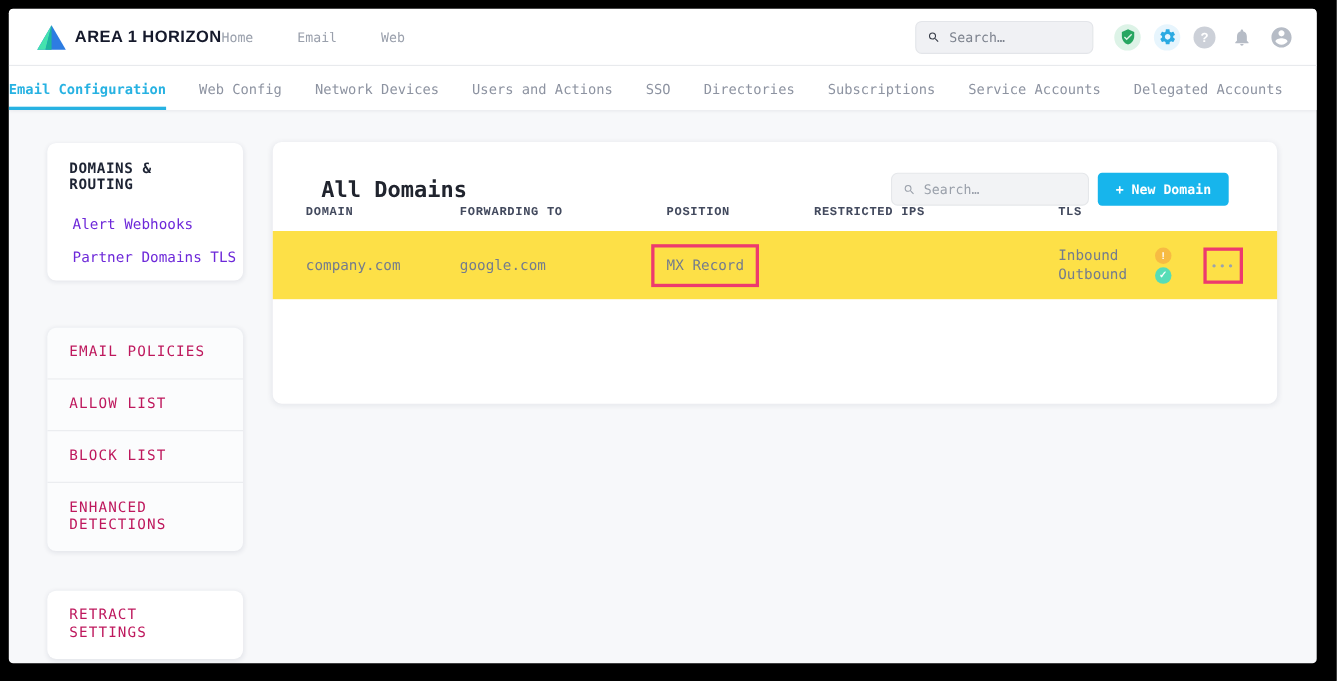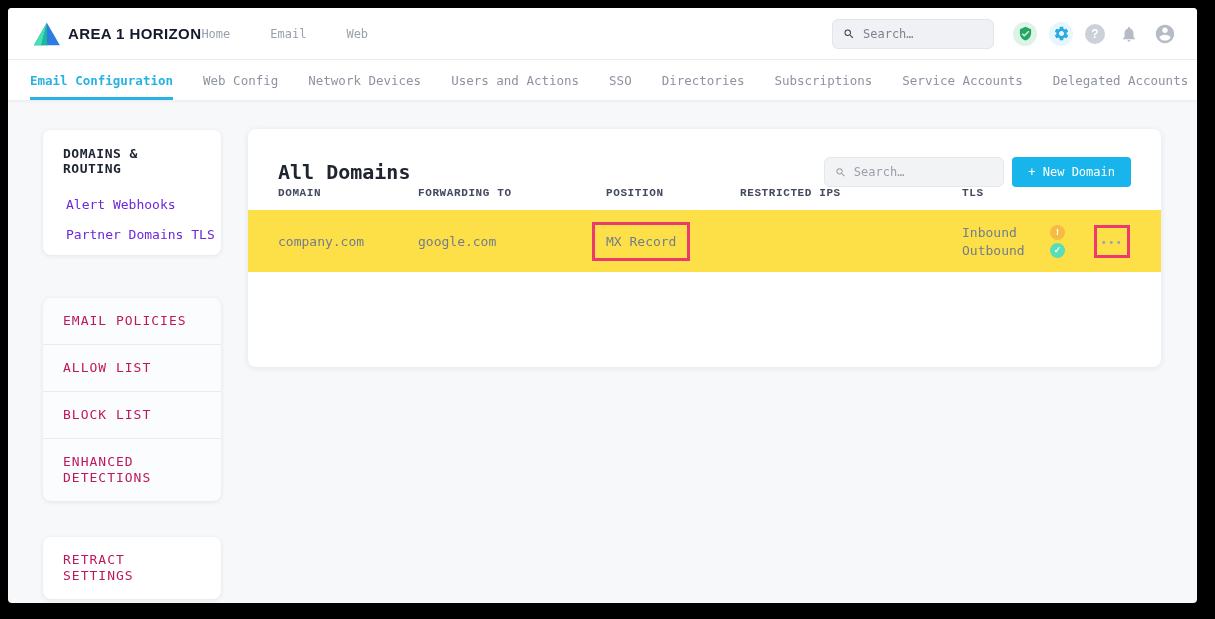--- a/index.html
+++ b/index.html
@@ -22,7 +22,7 @@
   .icn-help  { width:20px; height:20px; background:#ccd0d8; color:#fff; font-size:12px; font-weight:bold; font-family:"Liberation Sans", sans-serif; }
 
   
-  .tabbar { height:40px; background:#fff; box-shadow:0 1px 3px rgba(25,35,60,.07); display:flex; align-items:stretch; padding-left:22px; gap:30px; position:relative; z-index:2; }
+  .tabbar { height:40px; background:#fff; box-shadow:0 1px 3px rgba(25,35,60,.07); display:flex; align-items:stretch; gap:30px; position:relative; z-index:2; }
   .tab { display:flex; align-items:center; font-size:12.5px; color:#8d93a1; cursor:pointer; position:relative; white-space:nowrap; }
   .tab.active { color:#27b2e2; font-weight:bold; }
   .tab.active::after { content:""; position:absolute; left:0; right:0; bottom:0; height:3px; background:#27b2e2; }

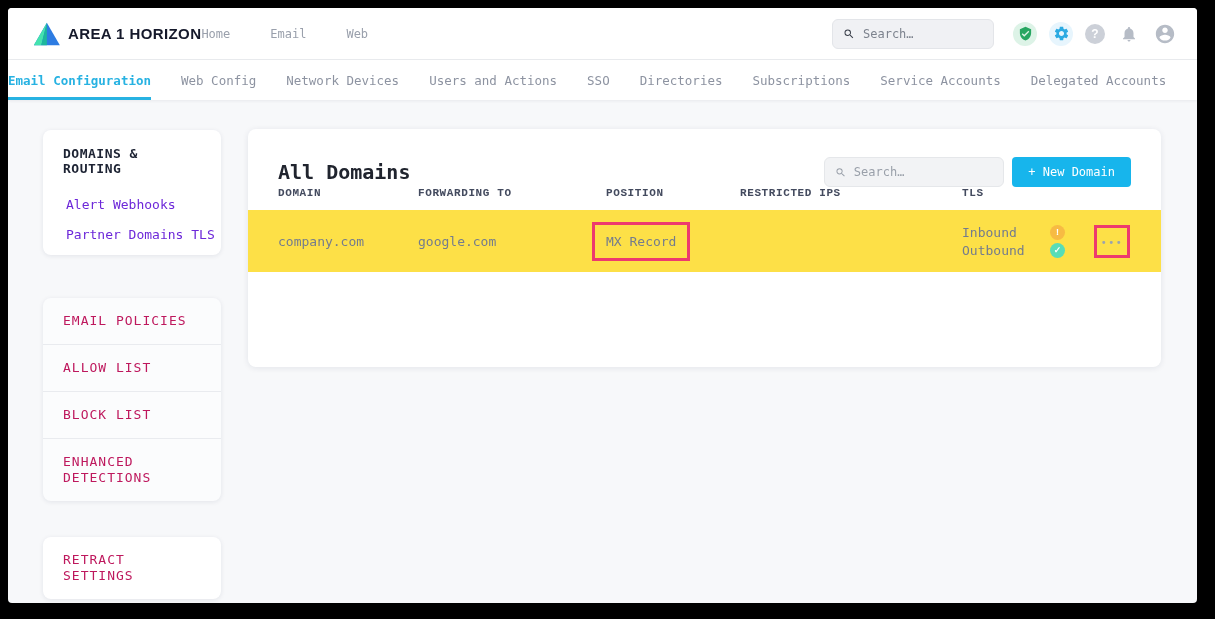--- a/index.html
+++ b/index.html
@@ -42,7 +42,7 @@
 
   
   .panel { position:absolute; left:240px; top:29px; width:913px; height:238px; background:#fff; border-radius:8px; box-shadow:0 1px 6px rgba(25,35,70,.09); }
-  .panel-header { display:flex; justify-content:space-between; align-items:center; padding:28px 30px 0; }
+  .panel-header { display:flex; justify-content:space-between; align-items:center; padding:28px 44px 0; }
   .panel-title { font-size:20px; font-weight:bold; color:#20242e; }
   .panel-controls { display:flex; gap:8px; align-items:center; }
   .pn-search { width:180px; height:30px; background:#f2f3f5; border:1px solid #e5e7ea; border-radius:6px; display:flex; align-items:center; padding:0 10px; gap:7px; }

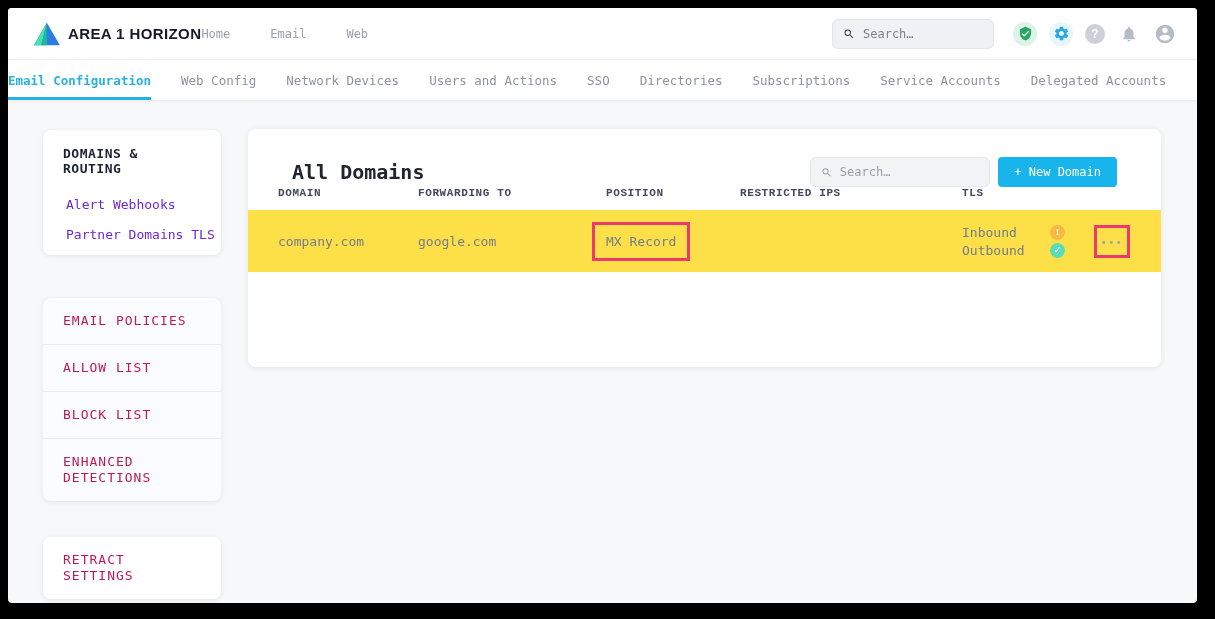--- a/index.html
+++ b/index.html
@@ -48,7 +48,7 @@
   .pn-search { width:180px; height:30px; background:#f2f3f5; border:1px solid #e5e7ea; border-radius:6px; display:flex; align-items:center; padding:0 10px; gap:7px; }
   .pn-search input { border:0; outline:0; background:transparent; width:100%; font-family:inherit; font-size:12px; color:#5a6070; }
   .pn-search input::placeholder { color:#9aa0aa; }
-  .btn-new { height:30px; padding:0 16px; background:#17b5ec; color:#fff; border:0; border-radius:4px; font-family:inherit; font-size:12px; font-weight:normal; cursor:pointer; white-space:nowrap; }
+  .btn-new { height:30px; padding:0 16px; background:#17b5ec; color:#fff; border:0; border-radius:4px; font-family:inherit; font-size:12px; font-weight:bold; cursor:pointer; white-space:nowrap; }
 
   .grid-cols { display:grid; grid-template-columns:140px 188px 134px 222px 132px 1fr; align-items:center; padding-left:30px; }
   .thead { padding-bottom:11px; font-size:11px; font-weight:bold; color:#434a5e; letter-spacing:.6px;font-family:Liberation Mono, monospace; }

